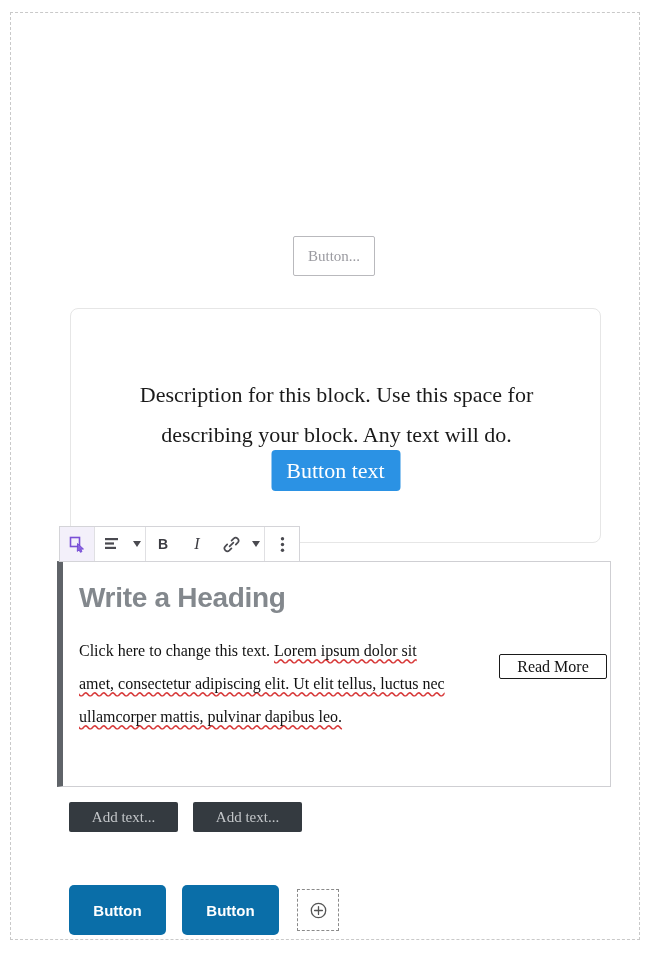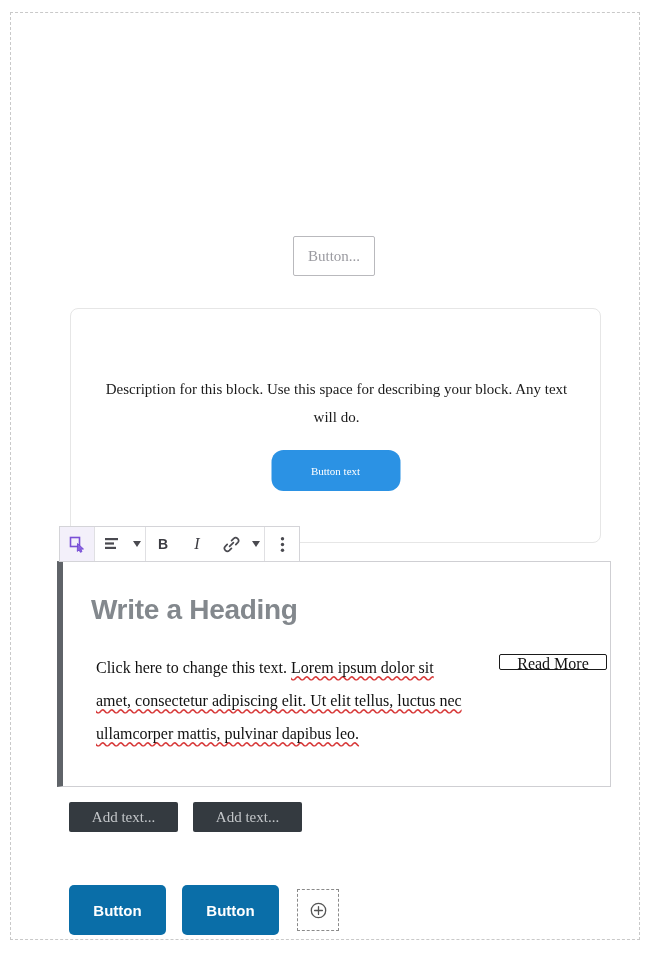--- a/index.html
+++ b/index.html
@@ -121,8 +121,8 @@
     width: 463px;
     text-align: center;
     font-family: "Liberation Serif", serif;
-    font-size: 15px;
-    line-height: 28px;
+    font-size: 22px;
+    line-height: 40px;
     color: #1a1a1a;
   }
   .desc-btn {

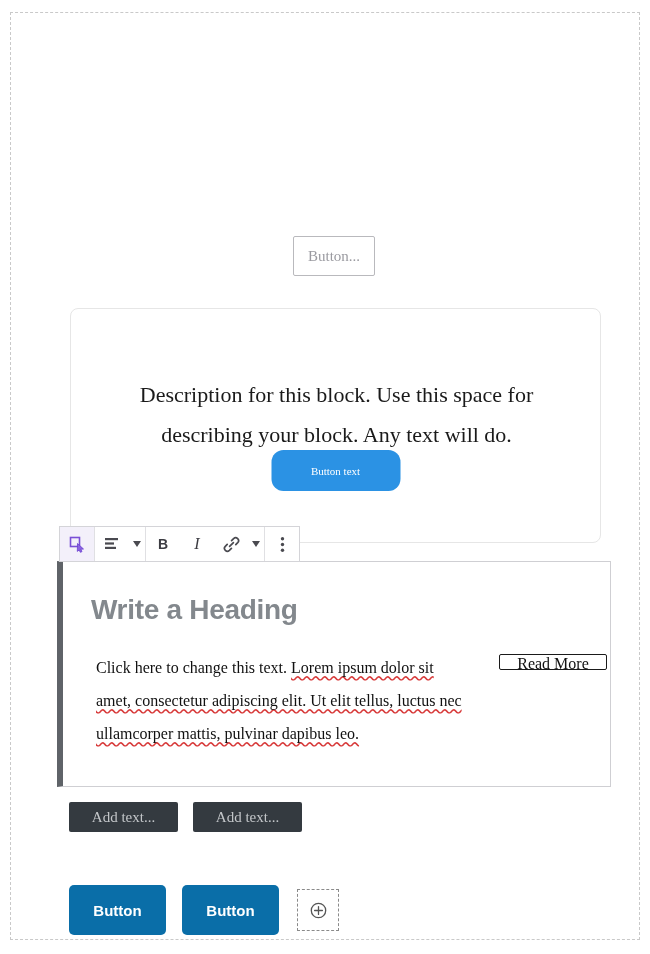--- a/index.html
+++ b/index.html
@@ -135,9 +135,9 @@
     background: #2b92e4;
     color: #ffffff;
     border: none;
-    border-radius: 12px;
-    font-family: "Liberation Serif", serif;
-    font-size: 11px;
+    border-radius: 4px;
+    font-family: "Liberation Serif", serif;
+    font-size: 22px;
     cursor: pointer;
     padding: 0;
   }

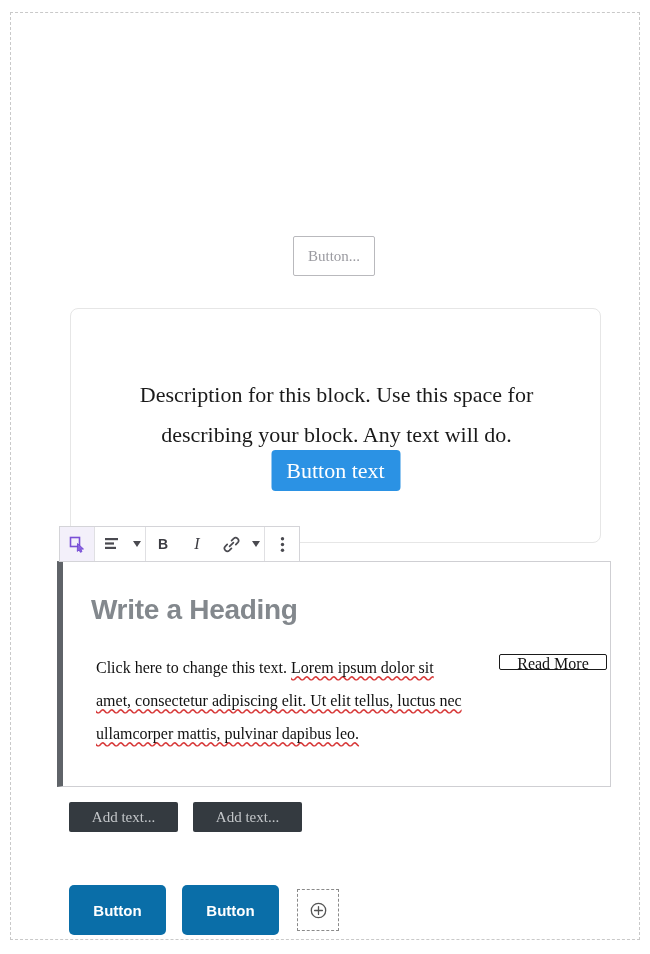--- a/index.html
+++ b/index.html
@@ -203,7 +203,7 @@
     border-left: 6px solid #5f6368;
   }
   .sb-heading {
-    margin: 12px;
+    margin: 0;
     position: absolute;
     left: 16px;
     top: 20px;

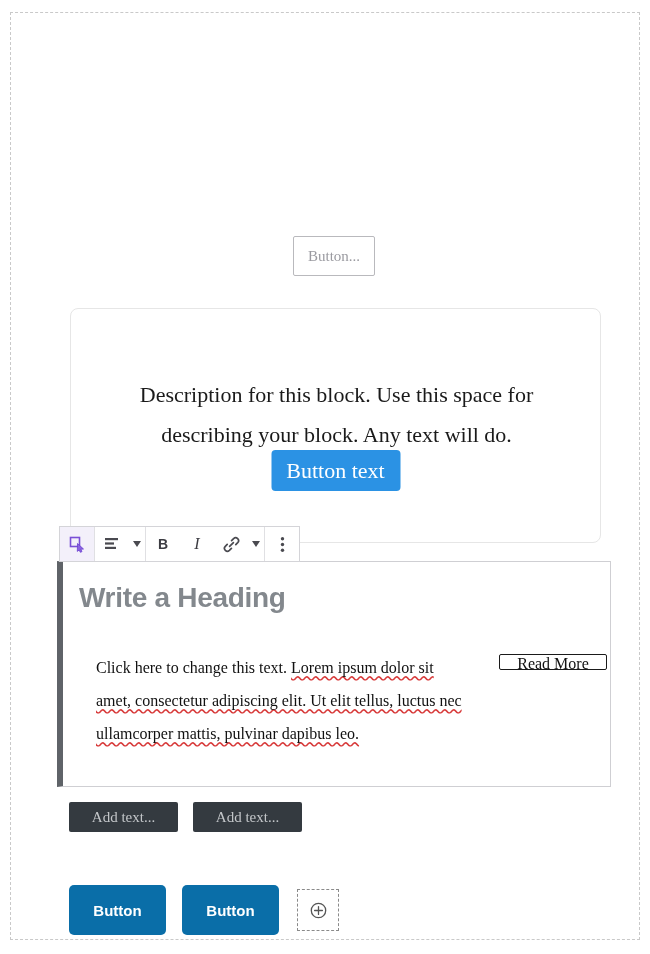--- a/index.html
+++ b/index.html
@@ -214,7 +214,7 @@
     white-space: nowrap;
   }
   .sb-body {
-    margin: 17px;
+    margin: 0;
     position: absolute;
     left: 16px;
     top: 72px;

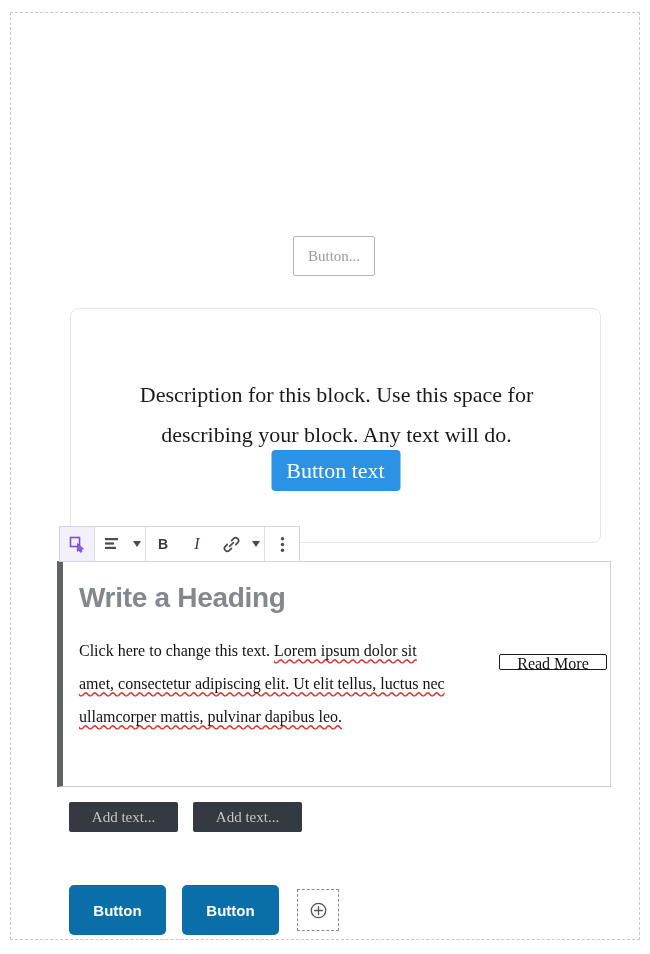--- a/index.html
+++ b/index.html
@@ -234,7 +234,7 @@
     left: 436px;
     top: 92px;
     width: 108px;
-    height: 16px;
+    height: 25px;
     background: #ffffff;
     border: 1px solid #1a1a1a;
     border-radius: 2px;

